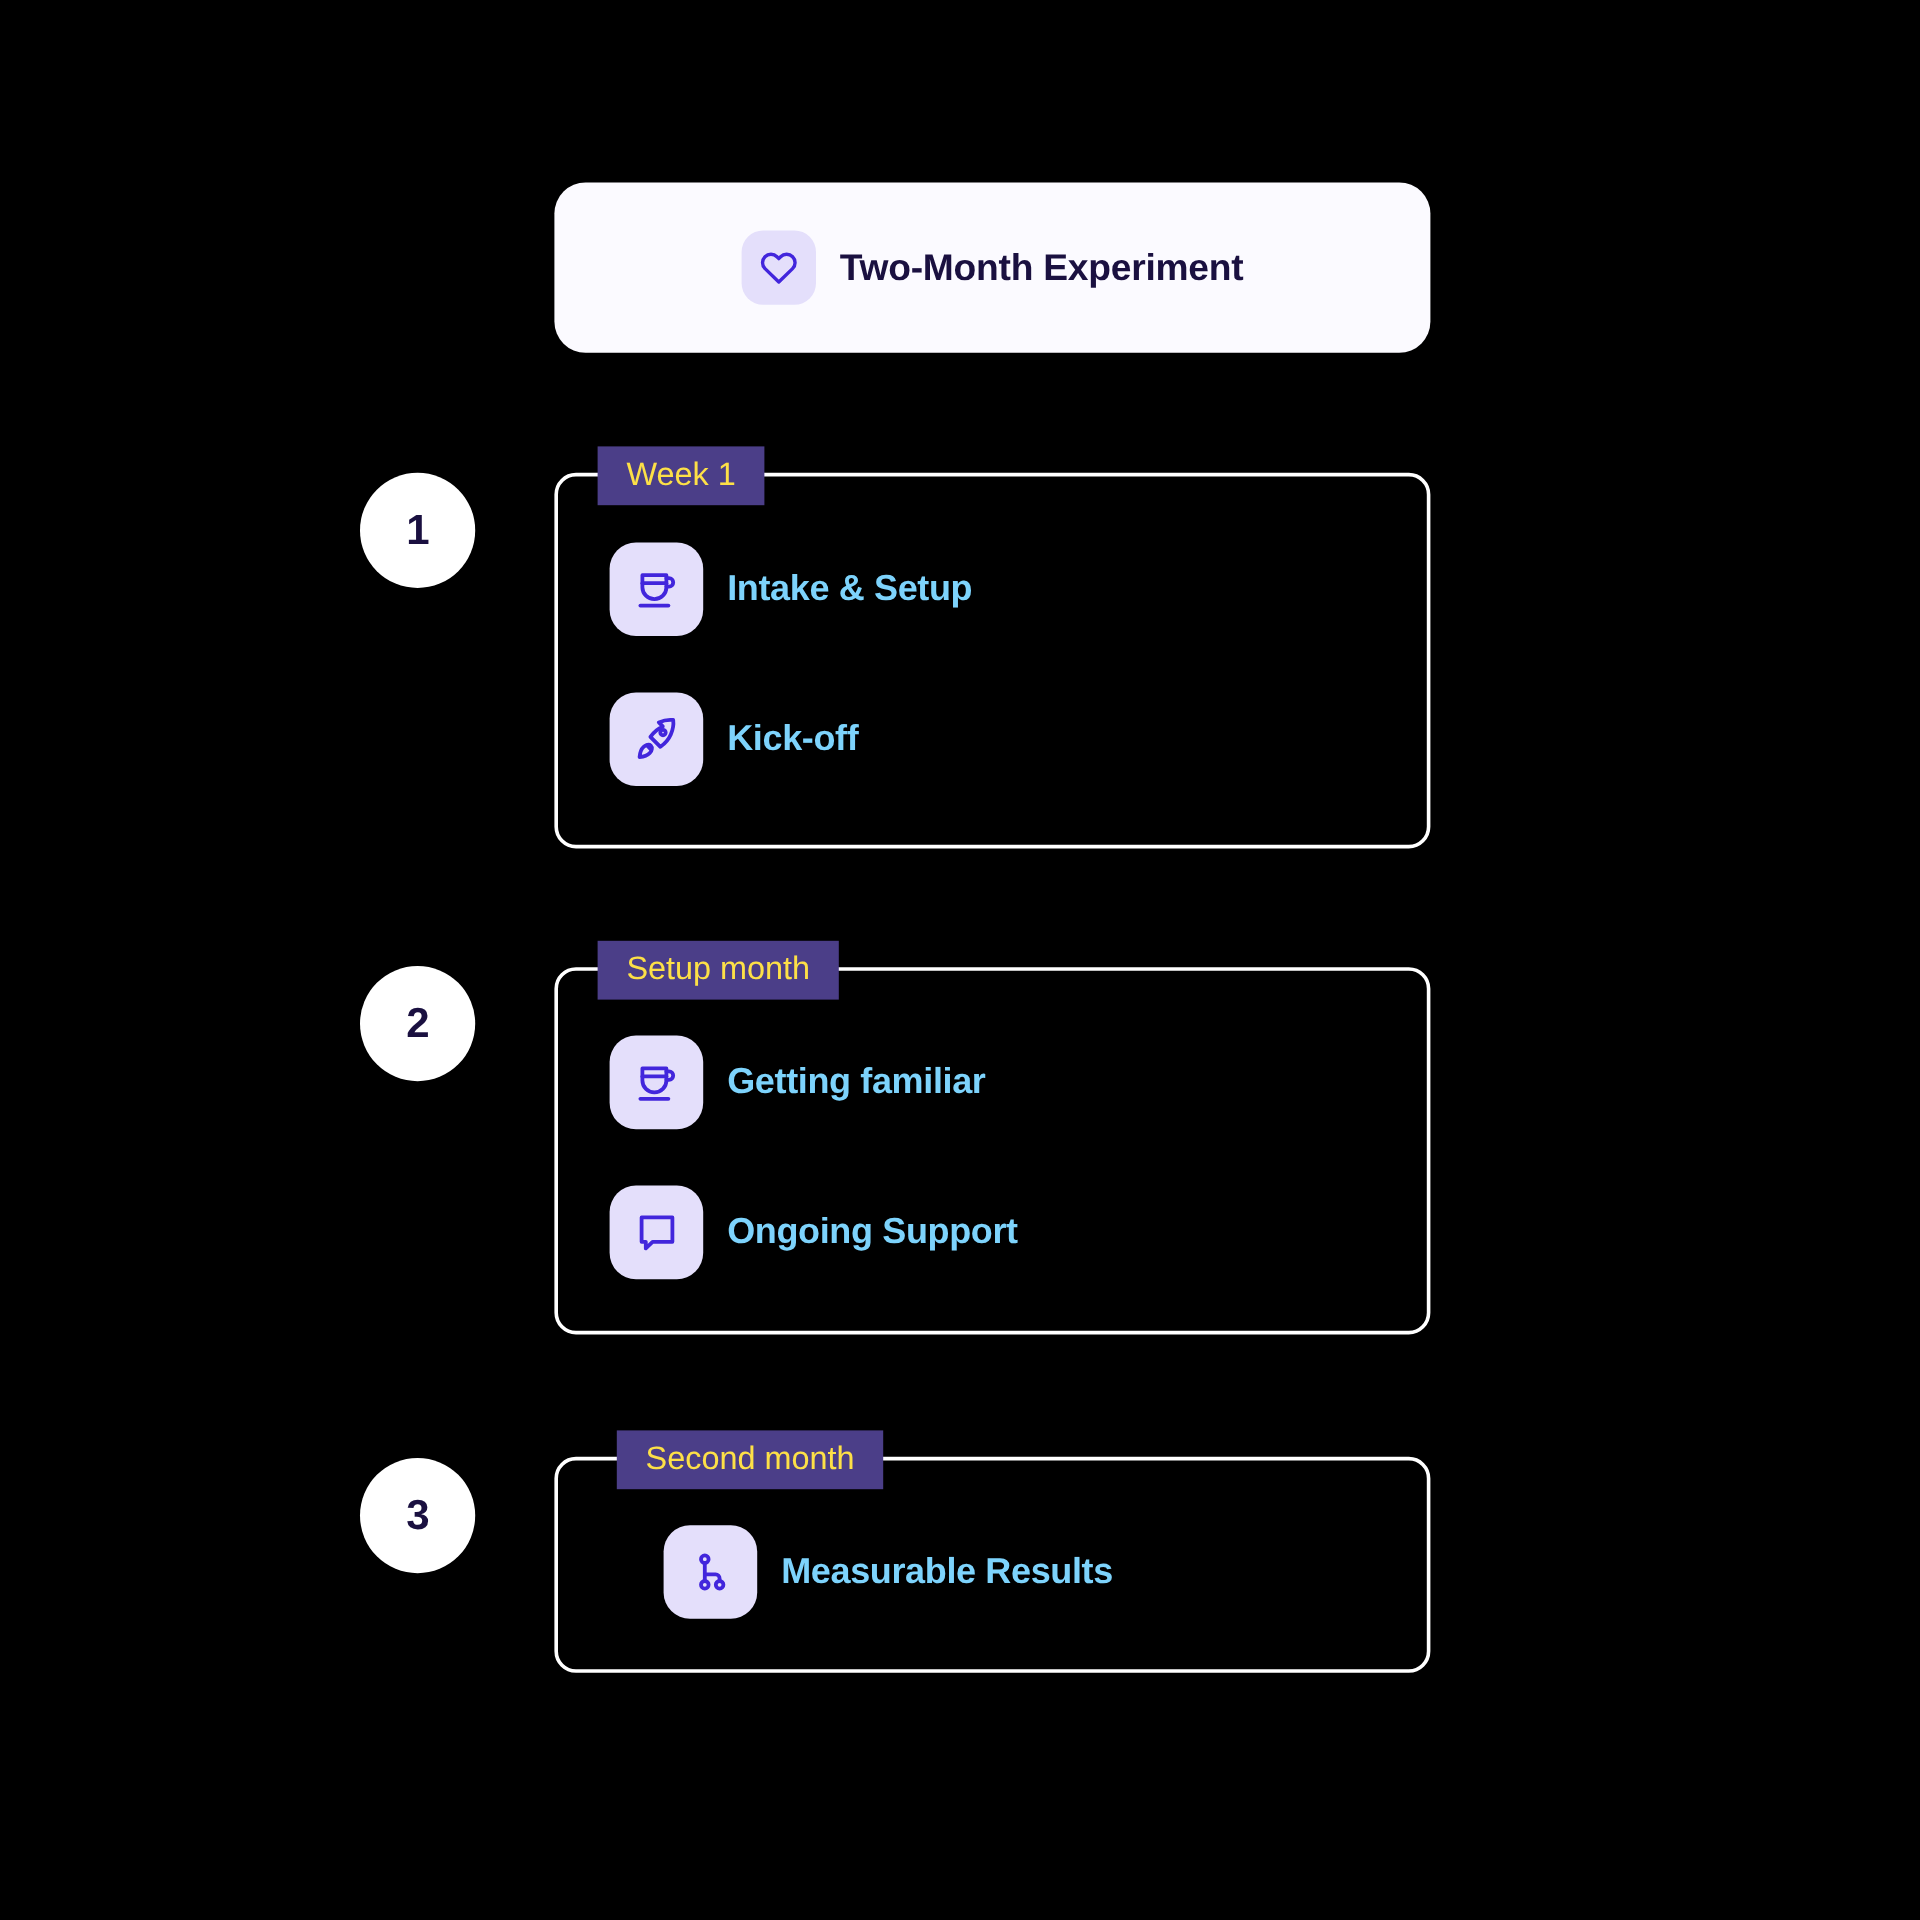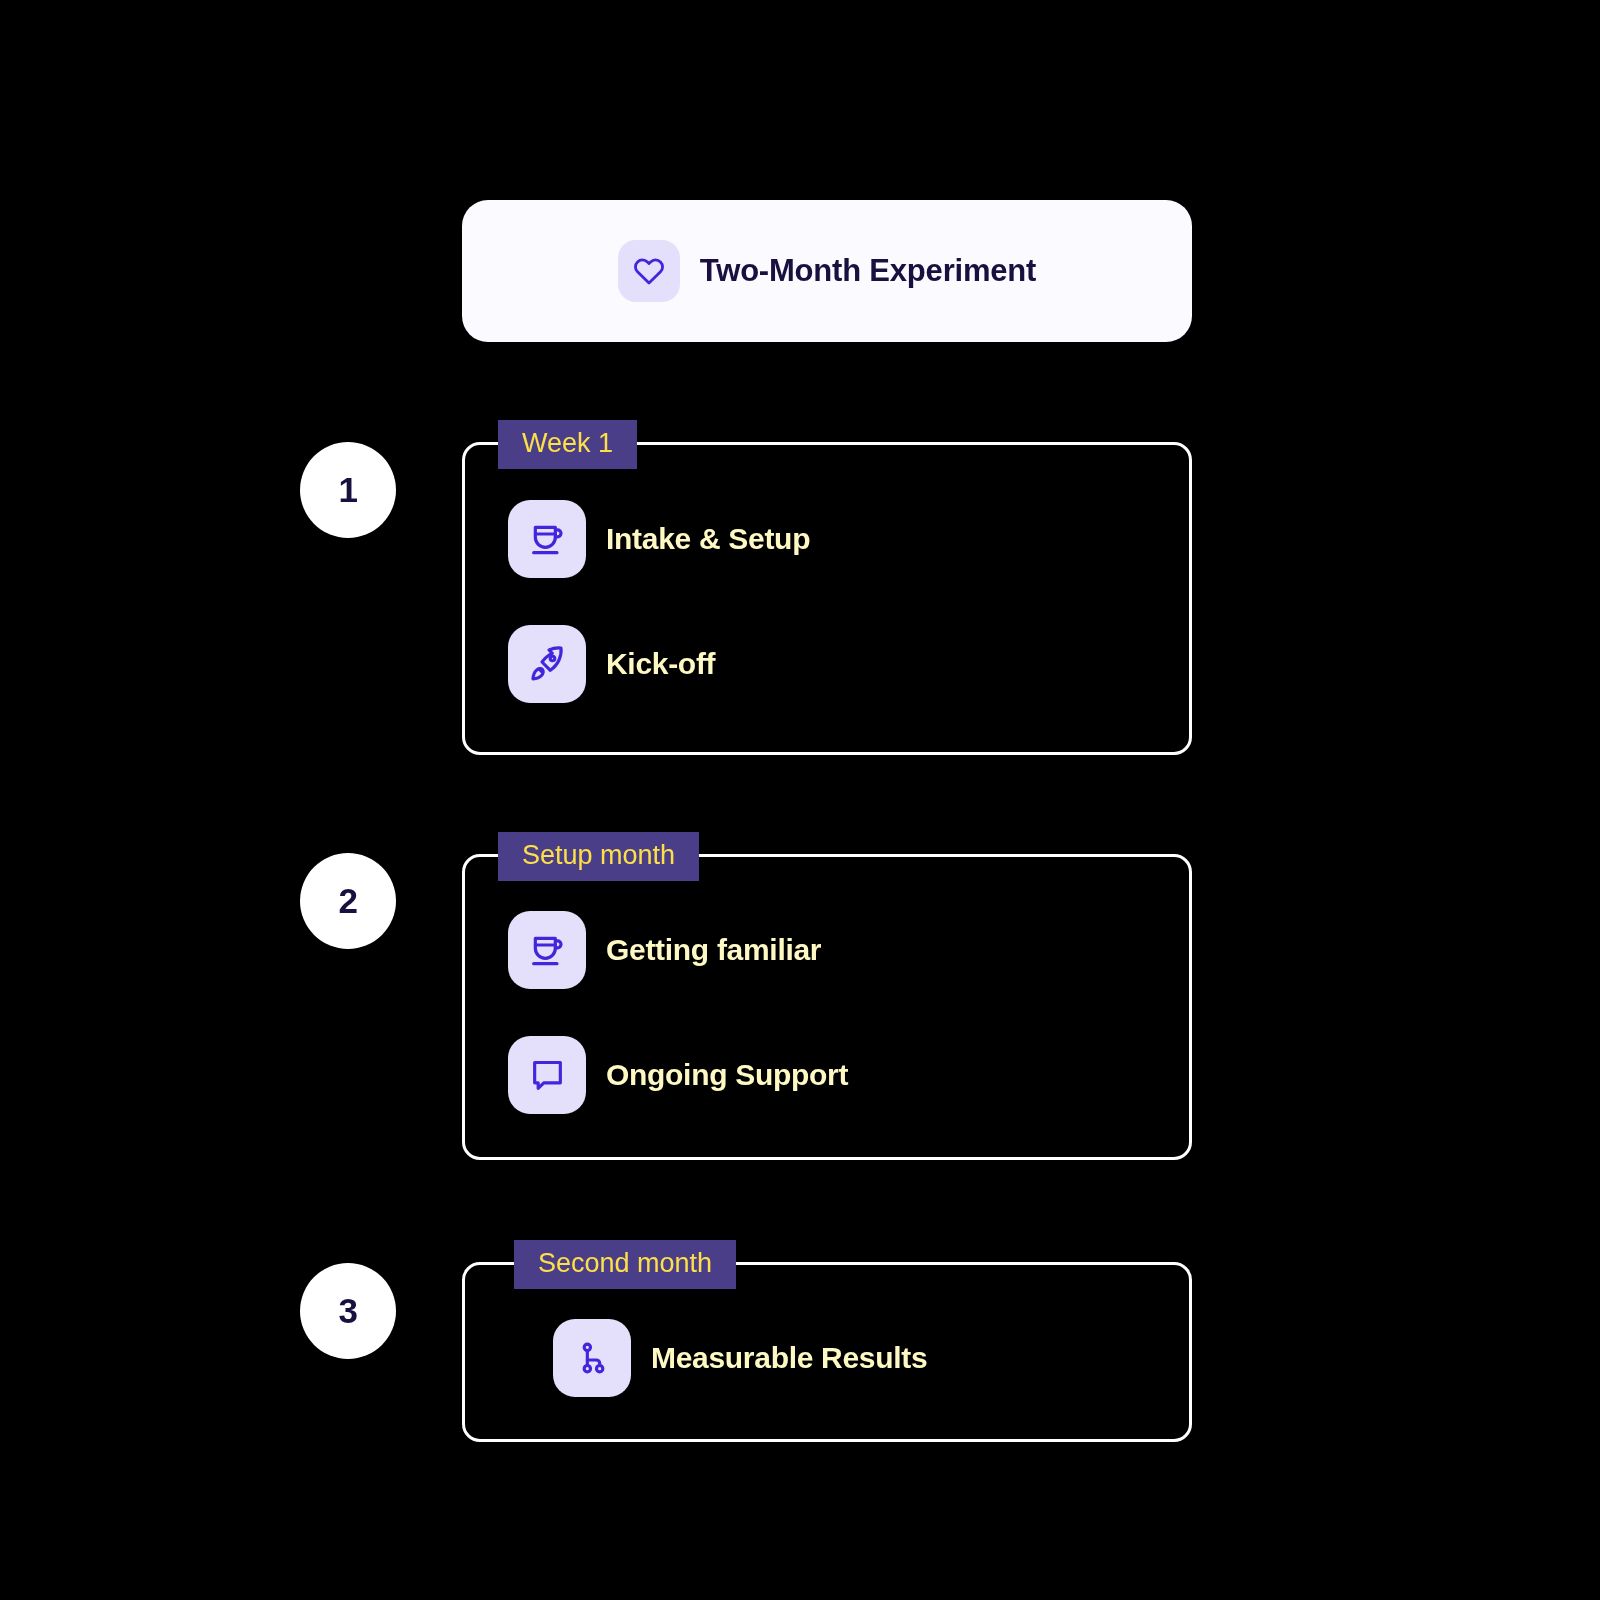--- a/index.html
+++ b/index.html
@@ -19,7 +19,6 @@
   .stage {
     position: absolute;
     inset: 0;
-    margin-top: 48px;
   }
 
   

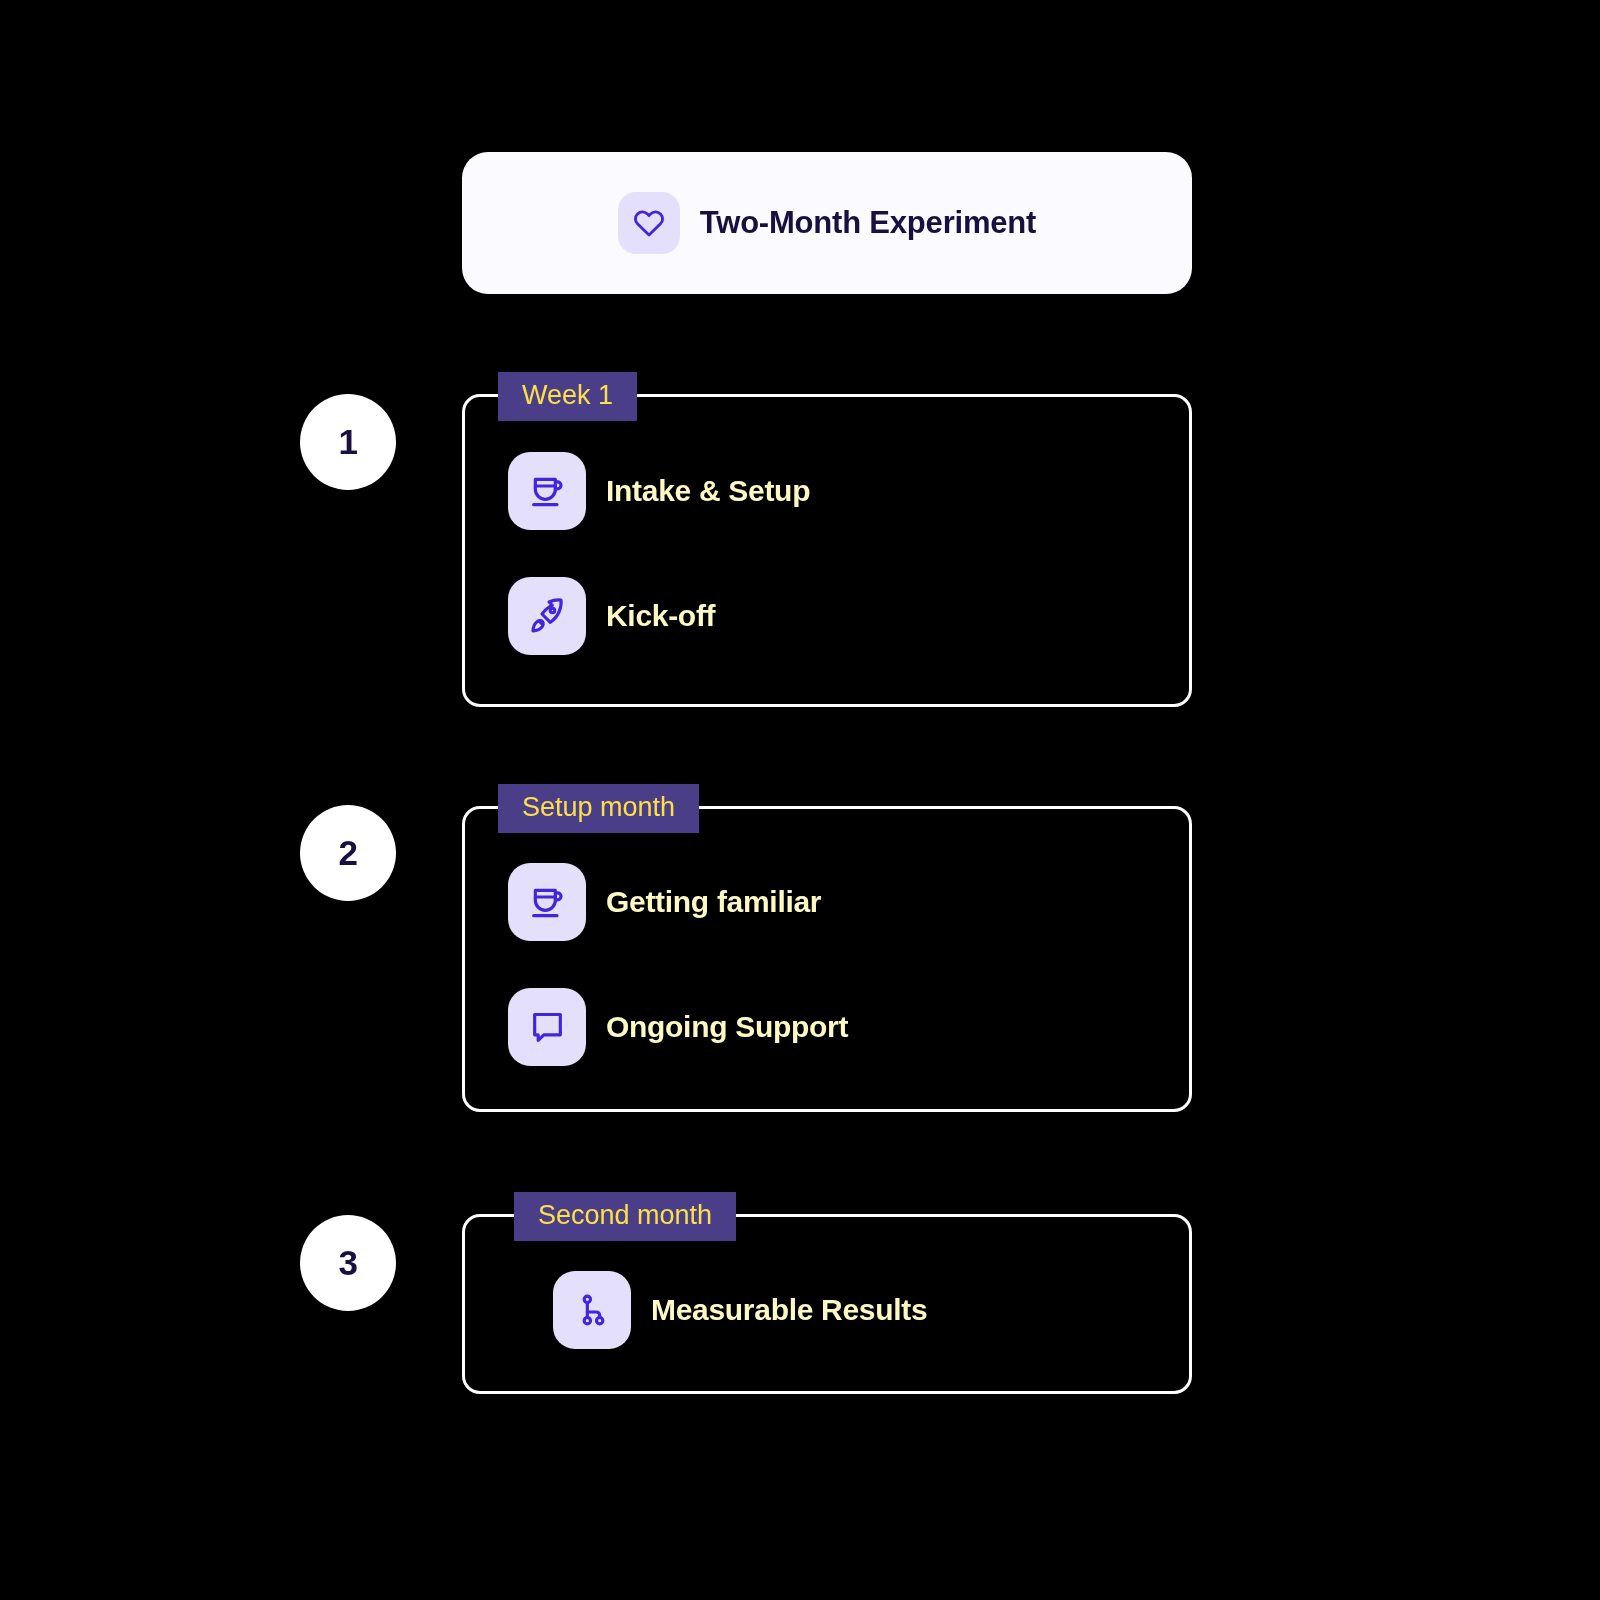--- a/index.html
+++ b/index.html
@@ -119,7 +119,7 @@
   .row-label {
     font-size: 30px;
     font-weight: bold;
-    color: #fef9c3;
+    color: #7dd3fc;
     letter-spacing: -0.3px;
     white-space: nowrap;
   }

